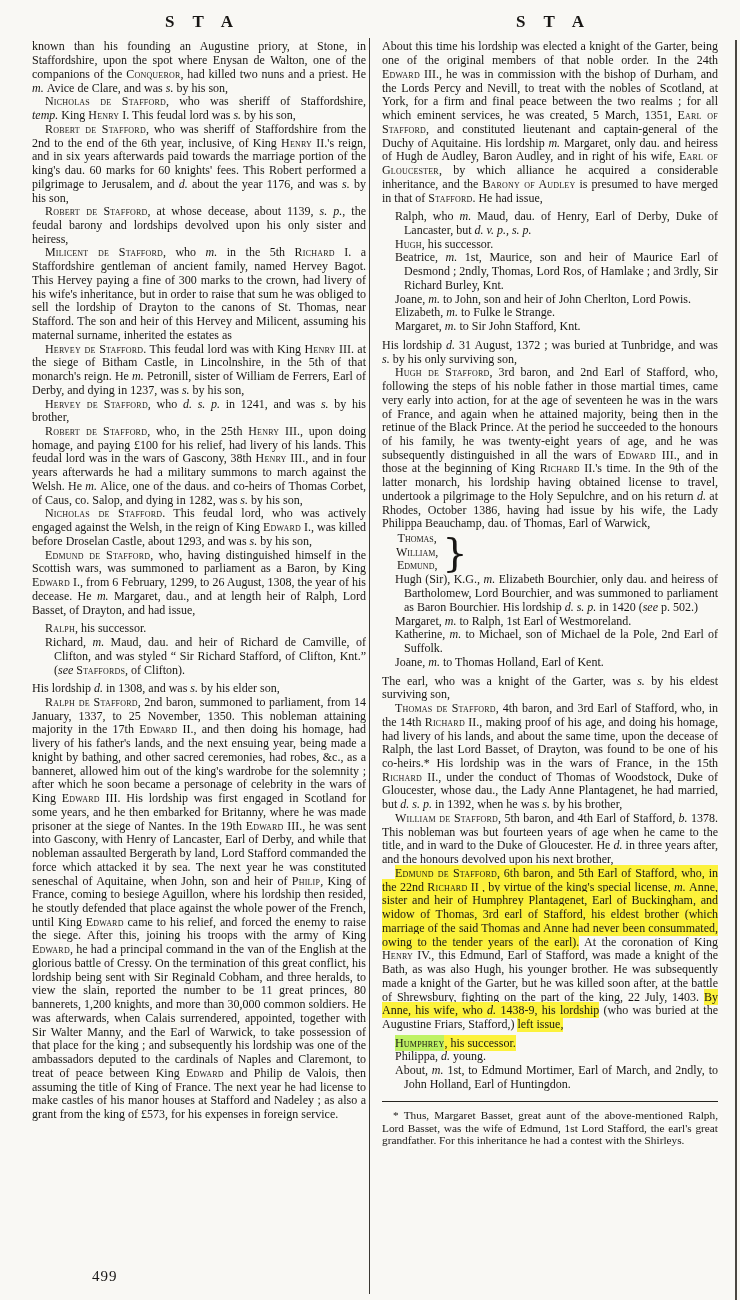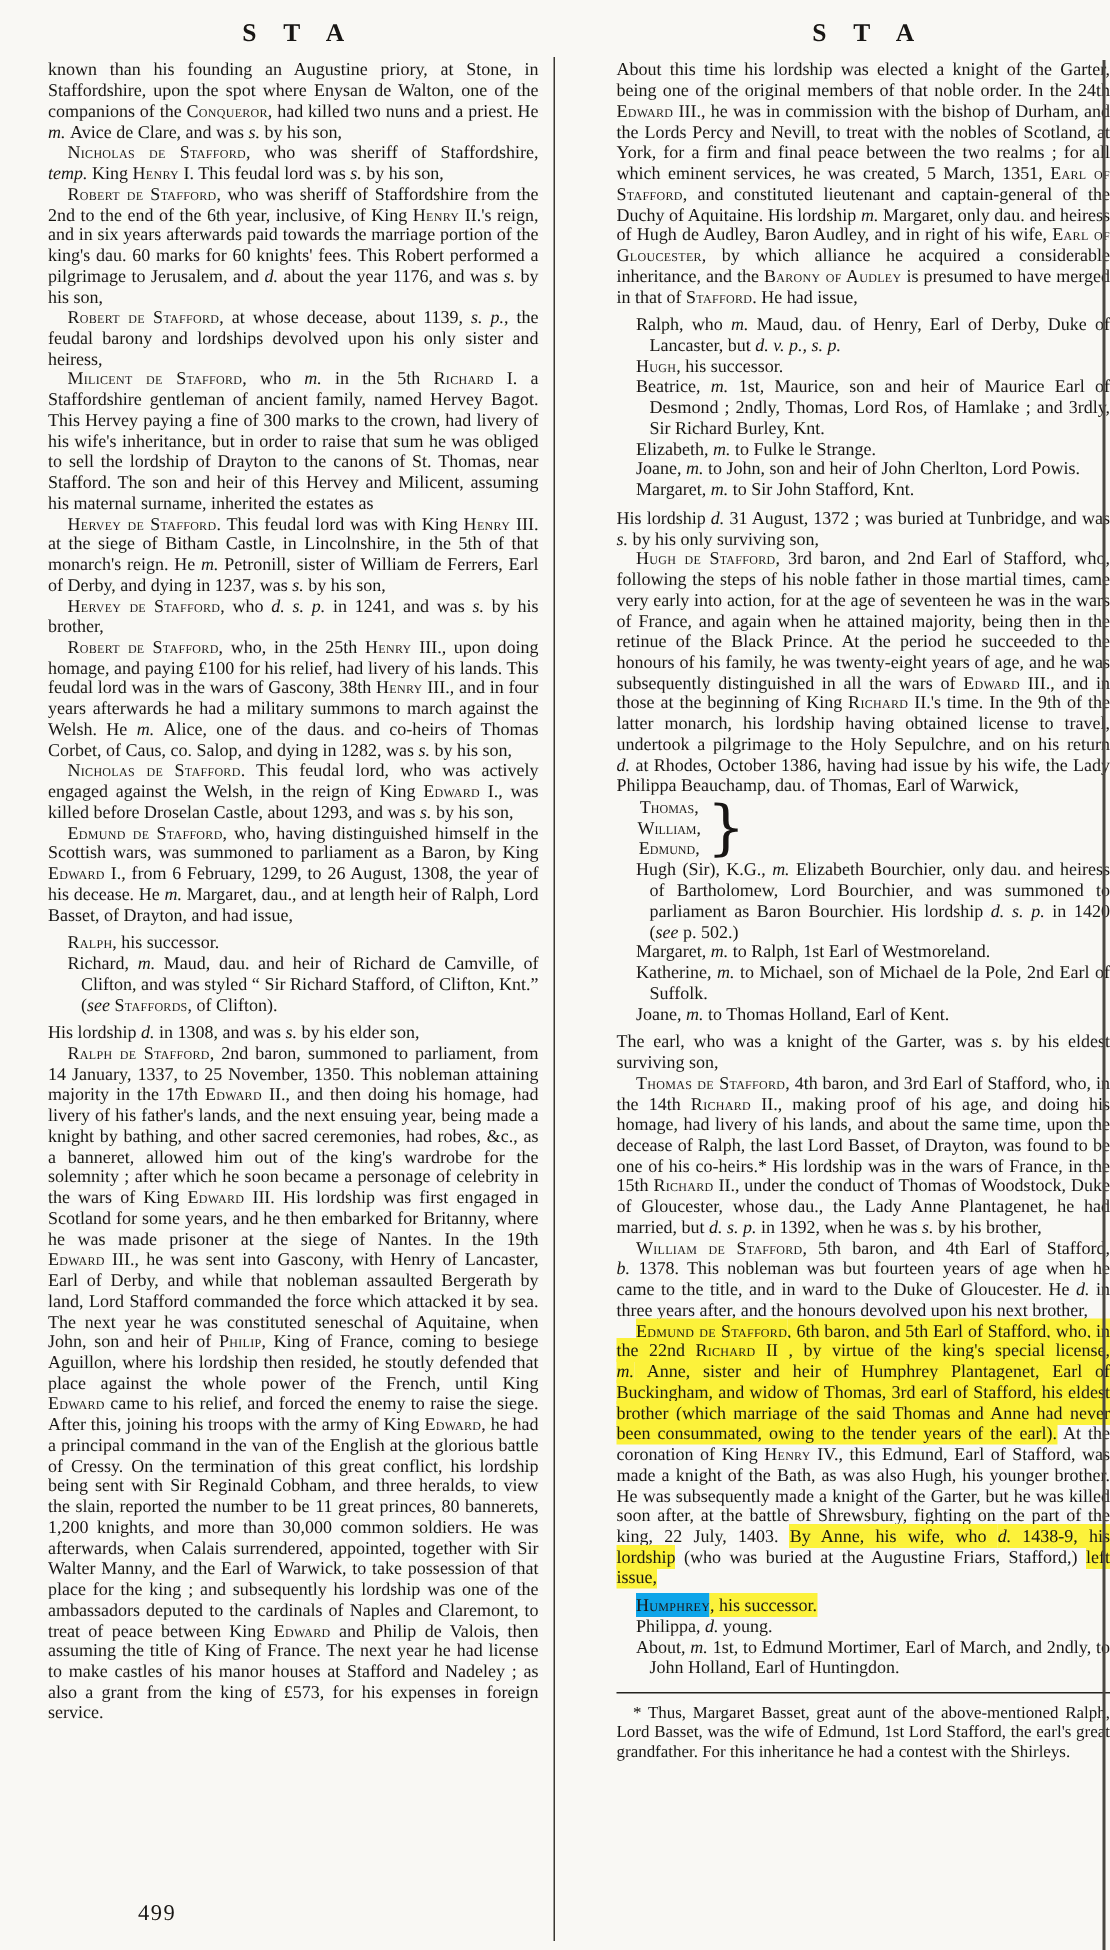--- a/index.html
+++ b/index.html
@@ -9,7 +9,7 @@
     font-family:"Liberation Serif","DejaVu Serif",serif;
   }
   .page{position:relative;width:740px;height:1300px;}
-  .columns{display:flex;gap:36px;}
+  .columns{display:flex;}
   .col{width:334px;font-size:12px;line-height:1.145;text-align:justify;}
   .col-left{margin-left:32px;}
   .col-right{margin-left:16px;width:336px;}

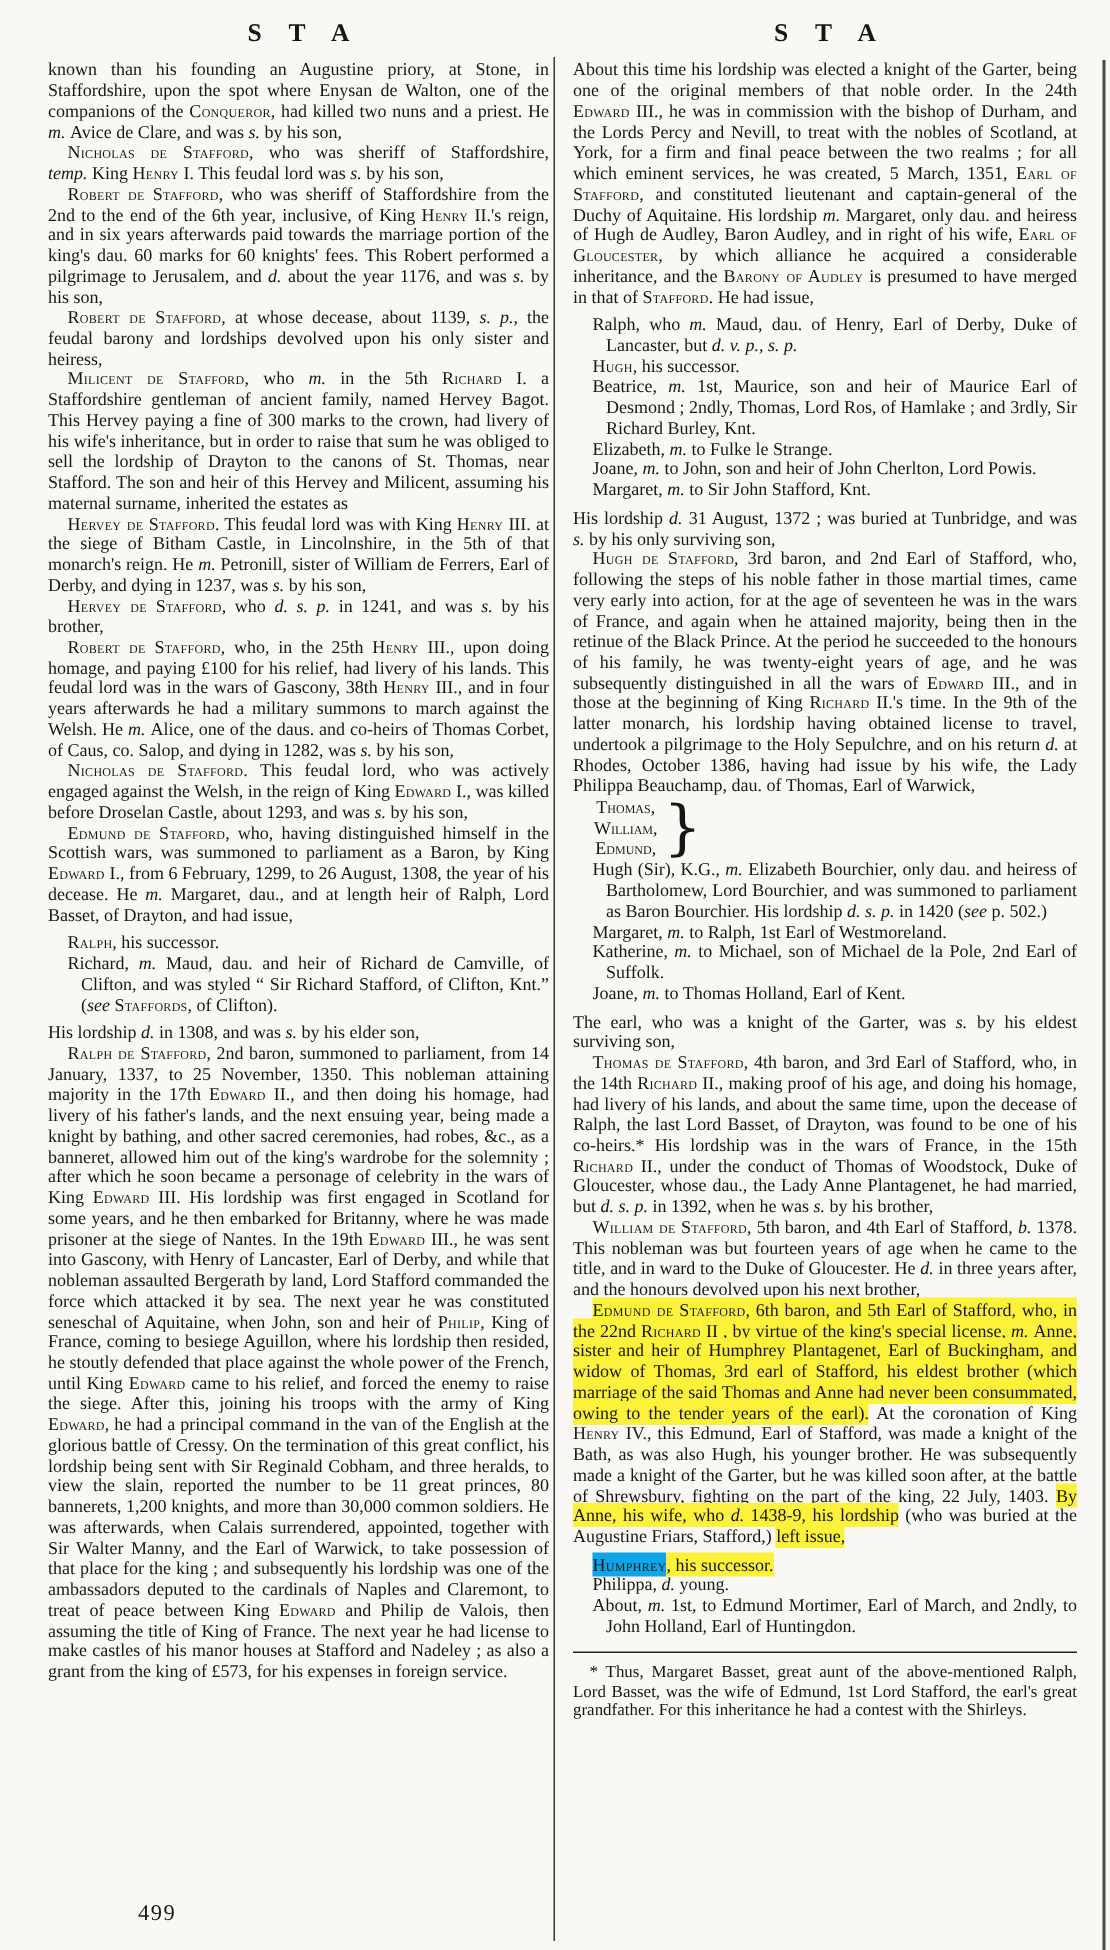--- a/index.html
+++ b/index.html
@@ -67,8 +67,8 @@
           <p class="par item gap"><span>Ralph, who </span><span class="it">m.</span><span>&nbsp;Maud, dau. of Henry, Earl of Derby, Duke of Lancaster, but </span><span class="it">d. v. p., s. p.</span></p>
           <p class="par item"><span class="sc">Hugh</span><span>, his successor.</span></p>
           <p class="par item"><span>Beatrice, </span><span class="it">m.</span><span>&nbsp;1st, Maurice, son and heir of Maurice Earl of Desmond ; 2ndly, Thomas, Lord Ros, of Hamlake ; and 3rdly, Sir Richard Burley, Knt.</span></p>
+          <p class="par item"><span>Joane, </span><span class="it">m.</span><span>&nbsp;to John, son and heir of John Cherlton, Lord Powis.</span></p>
           <p class="par item"><span>Elizabeth, </span><span class="it">m.</span><span>&nbsp;to Fulke le Strange.</span></p>
-          <p class="par item"><span>Joane, </span><span class="it">m.</span><span>&nbsp;to John, son and heir of John Cherlton, Lord Powis.</span></p>
           <p class="par item"><span>Margaret, </span><span class="it">m.</span><span>&nbsp;to Sir John Stafford, Knt.</span></p>
           <p class="par flush gap"><span>His lordship </span><span class="it">d.</span><span>&nbsp;31 August, 1372 ; was buried at Tunbridge, and was </span><span class="it">s.</span><span>&nbsp;by his only surviving son,</span></p>
           <p class="par ind"><span class="sc">Hugh de Stafford</span><span>, 3rd baron, and 2nd Earl of Stafford, who, following the steps of his noble father in those martial times, came very early into action, for at the age of seventeen he was in the wars of France, and again when he attained majority, being then in the retinue of the Black Prince.  At the period he succeeded to the honours of his family, he was twenty-eight years of age, and he was subsequently distinguished in all the wars of </span><span class="sc">Edward</span><span>&nbsp;III., and in those at the beginning of King </span><span class="sc">Richard</span><span>&nbsp;II.'s time.  In the 9th of the latter monarch, his lordship having obtained license to travel, undertook a pilgrimage to the Holy Sepulchre, and on his return </span><span class="it">d.</span><span>&nbsp;at Rhodes, October 1386, having had issue by his wife, the Lady Philippa Beauchamp, dau. of Thomas, Earl of Warwick,</span></p>

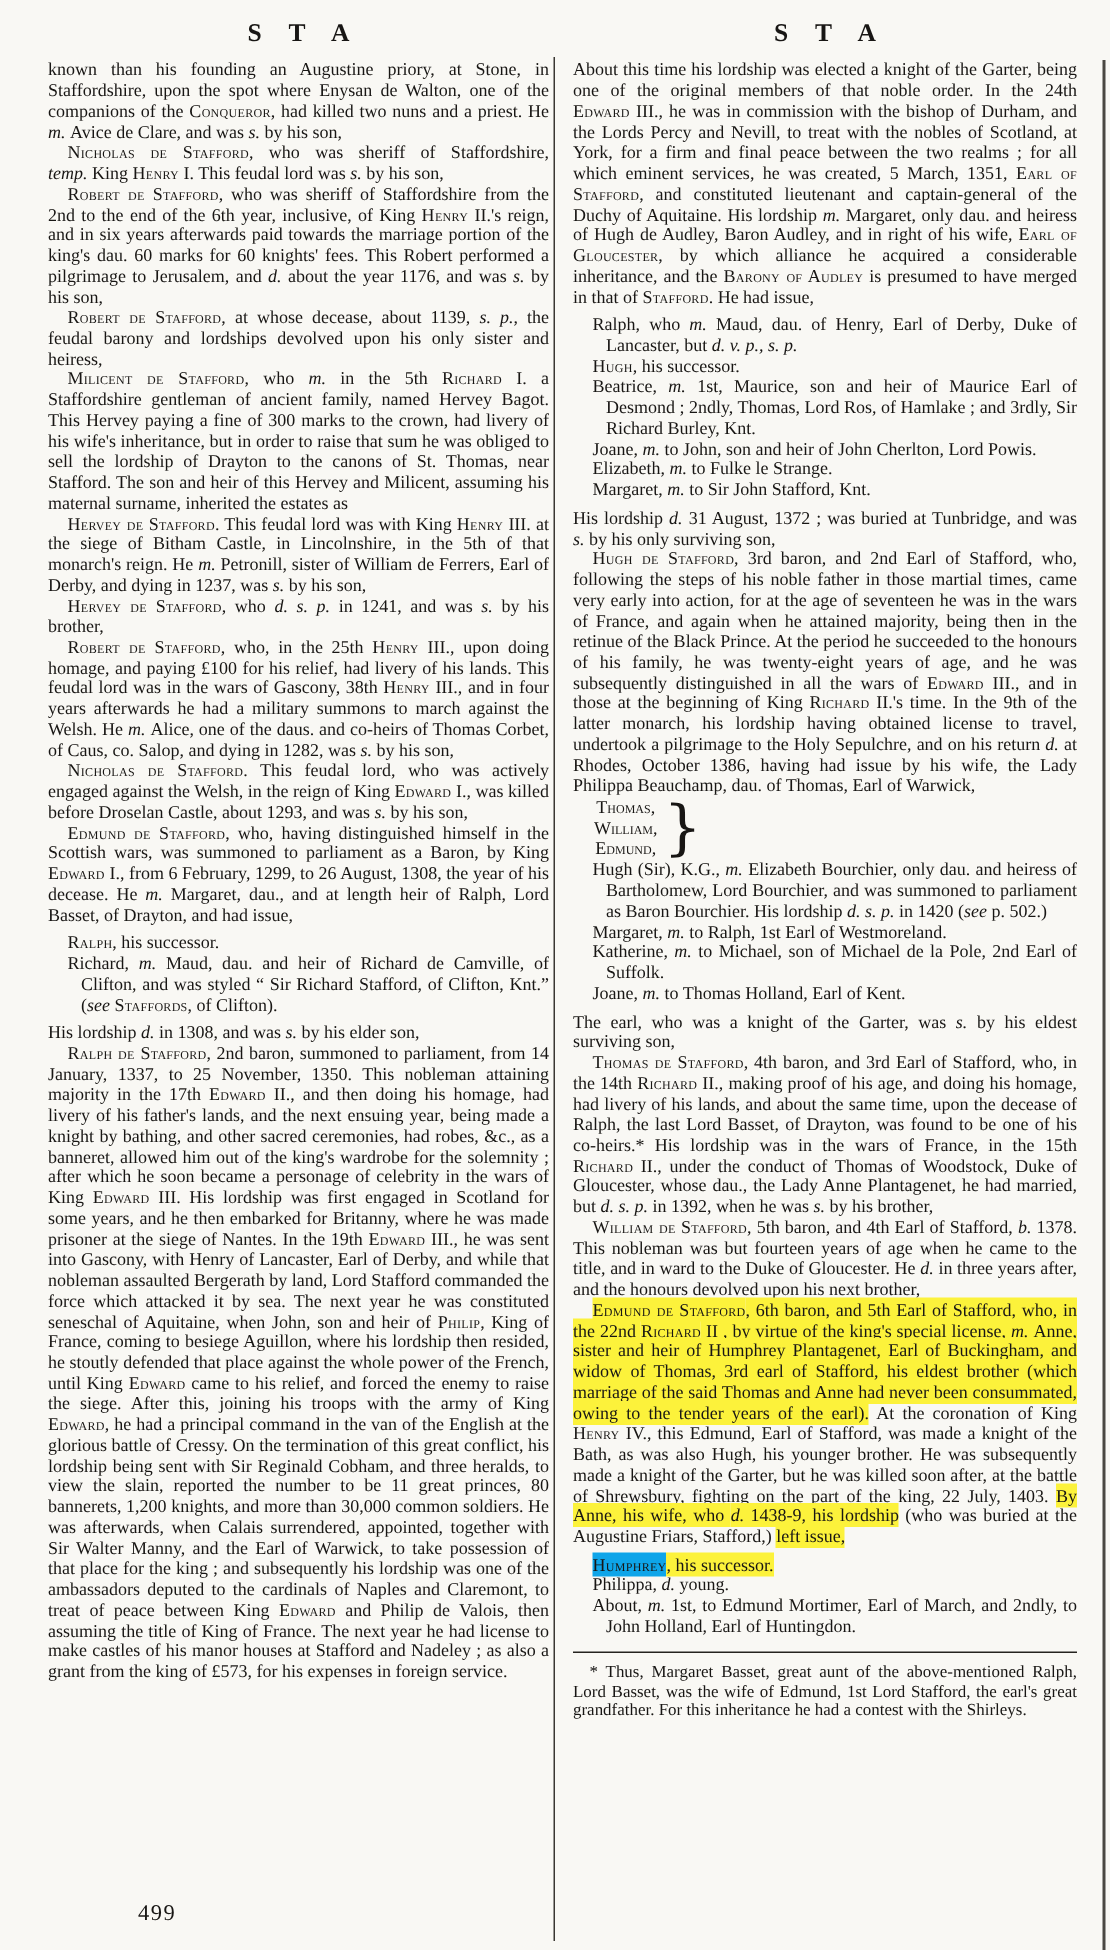--- a/index.html
+++ b/index.html
@@ -88,7 +88,7 @@
           <p class="par ind"><span class="sc">Thomas de Stafford</span><span>, 4th baron, and 3rd Earl of Stafford, who, in the 14th </span><span class="sc">Richard</span><span>&nbsp;II., making proof of his age, and doing his homage, had livery of his lands, and about the same time, upon the decease of Ralph, the last Lord Basset, of Drayton, was found to be one of his co-heirs.*  His lordship was in the wars of France, in the 15th </span><span class="sc">Richard</span><span>&nbsp;II., under the conduct of Thomas of Woodstock, Duke of Gloucester, whose dau., the Lady Anne Plantagenet, he had married, but </span><span class="it">d. s. p.</span><span>&nbsp;in 1392, when he was </span><span class="it">s.</span><span>&nbsp;by his brother,</span></p>
           <p class="par ind"><span class="sc">William de Stafford</span><span>, 5th baron, and 4th Earl of Stafford, </span><span class="it">b.</span><span>&nbsp;1378.  This nobleman was but fourteen years of age when he came to the title, and in ward to the Duke of Gloucester.  He </span><span class="it">d.</span><span>&nbsp;in three years after, and the honours devolved upon his next brother,</span></p>
           <p class="par ind"><span class="sc hl" style="background-color: rgb(252, 242, 59);">Edmund de Stafford</span><span class="hl" style="background-color: rgb(252, 242, 59);">, 6th baron, and 5th Earl of Stafford, who, in the 22nd </span><span class="sc hl" style="background-color: rgb(252, 242, 59);">Richard</span><span class="hl" style="background-color: rgb(252, 242, 59);">&nbsp;II , by virtue of the king's special license, </span><span class="it hl" style="background-color: rgb(252, 242, 59);">m.</span><span class="hl" style="background-color: rgb(252, 242, 59);">&nbsp;Anne, sister and heir of Humphrey Plantagenet, Earl of Buckingham, and widow of Thomas, 3rd earl of Stafford, his eldest brother (which marriage of the said Thomas and Anne had never been consummated, owing to the tender years of the earl).</span><span>  At the coronation of King </span><span class="sc">Henry</span><span>&nbsp;IV., this Edmund, Earl of Stafford, was made a knight of the Bath, as was also Hugh, his younger brother.  He was subsequently made a knight of the Garter, but he was killed soon after, at the battle of Shrewsbury, fighting on the part of the king, 22 July, 1403.  </span><span class="hl" style="background-color: rgb(252, 242, 59);">By Anne, his wife, who </span><span class="it hl" style="background-color: rgb(252, 242, 59);">d.</span><span class="hl" style="background-color: rgb(252, 242, 59);">&nbsp;1438-9, his lordship</span><span>&nbsp;(who was buried at the Augustine Friars, Stafford,) </span><span class="hl" style="background-color: rgb(252, 242, 59);">left issue,</span></p>
-          <p class="par item gap"><span class="sc hl" style="background-color: #0ea5e9;">Humphrey</span><span class="hl" style="background-color: rgb(252, 242, 59);">, his successor.</span></p>
+          <p class="par item gap"><span class="sc hl" style="background-color: #bef264;">Humphrey</span><span class="hl" style="background-color: rgb(252, 242, 59);">, his successor.</span></p>
           <p class="par item"><span>Philippa, </span><span class="it">d.</span><span>&nbsp;young.</span></p>
           <p class="par item"><span>About, </span><span class="it">m.</span><span>&nbsp;1st, to Edmund Mortimer, Earl of March, and 2ndly, to John Holland, Earl of Huntingdon.</span></p>
           <div class="rule"></div>

